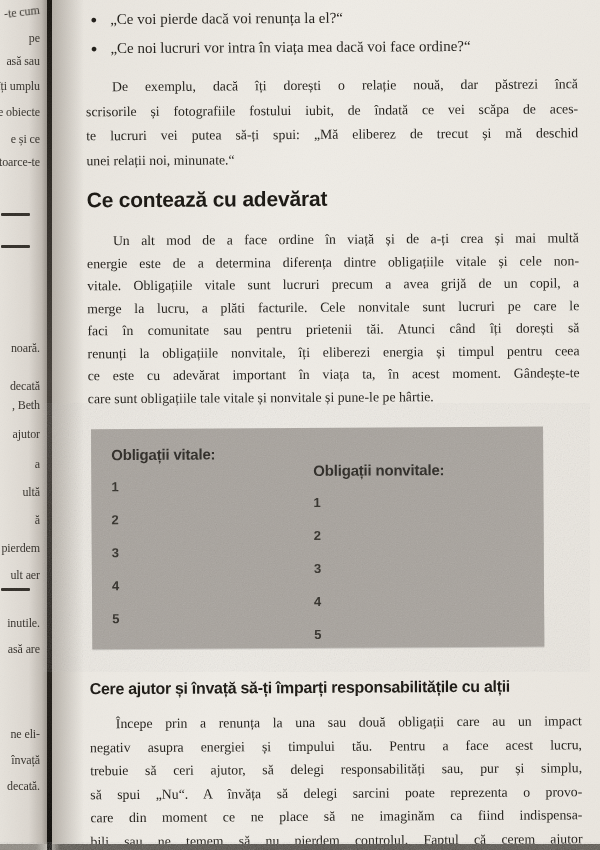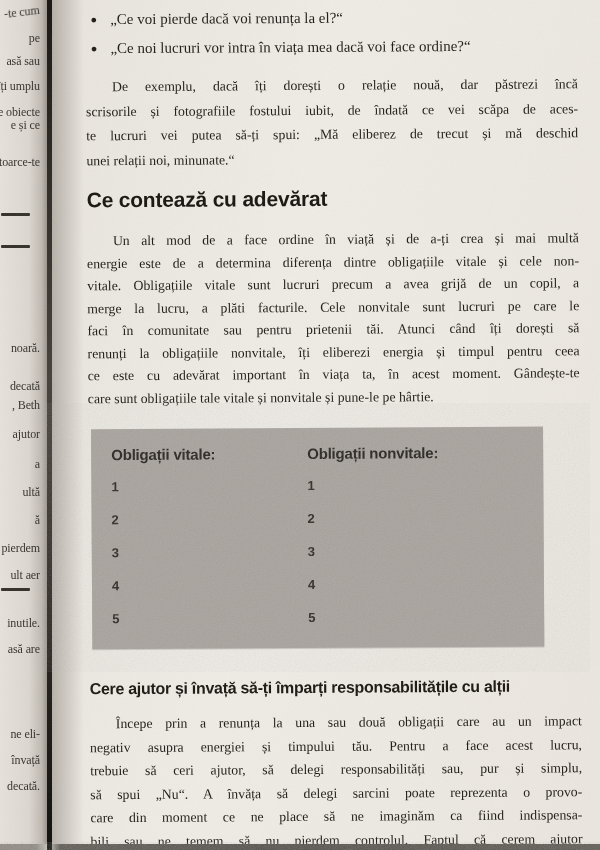--- a/index.html
+++ b/index.html
@@ -89,7 +89,7 @@
     <span class="frag" style="top:54px">asă sau</span>
     <span class="frag" style="top:79px">îți umplu</span>
     <span class="frag" style="top:105px">e obiecte</span>
-    <span class="frag" style="top:118px">e și ce</span>
+    <span class="frag" style="top:132px">e și ce</span>
     <span class="frag" style="top:155px">toarce-te</span>
     <div class="dash" style="top:213px"></div>
     <div class="dash" style="top:245px"></div>

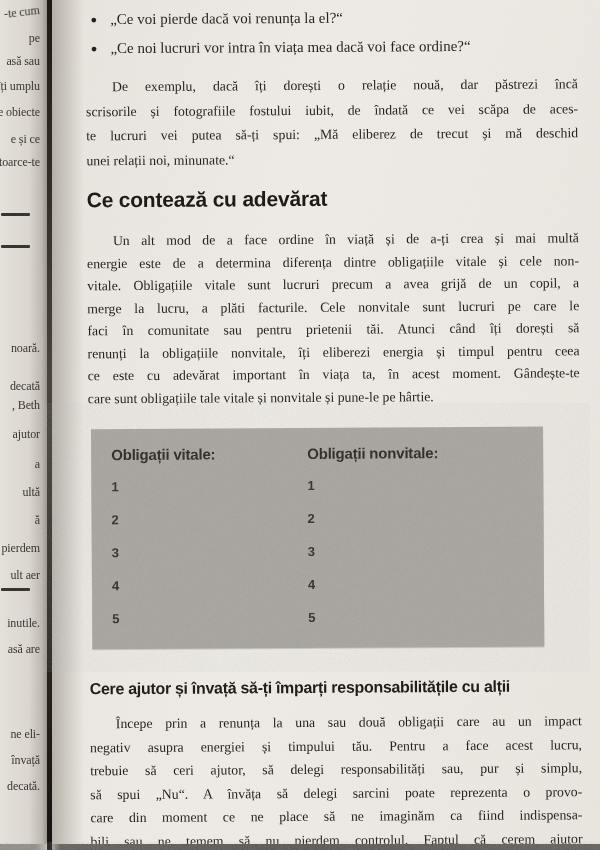--- a/index.html
+++ b/index.html
@@ -66,7 +66,7 @@
     position:absolute; font-family:"Liberation Sans", sans-serif;
     font-weight:bold; font-size:13px; color:#2a2721;
   }
-  .col1 { left:20px; } .col2 { left:216px; }
+  .col1 { left:20px; } .col2 { left:222px;margin-top:17px; }
   .r0 { top:50px; } .r1 { top:83px; } .r2 { top:116px; } .r3 { top:149px; } .r4 { top:182px; }
 
   

